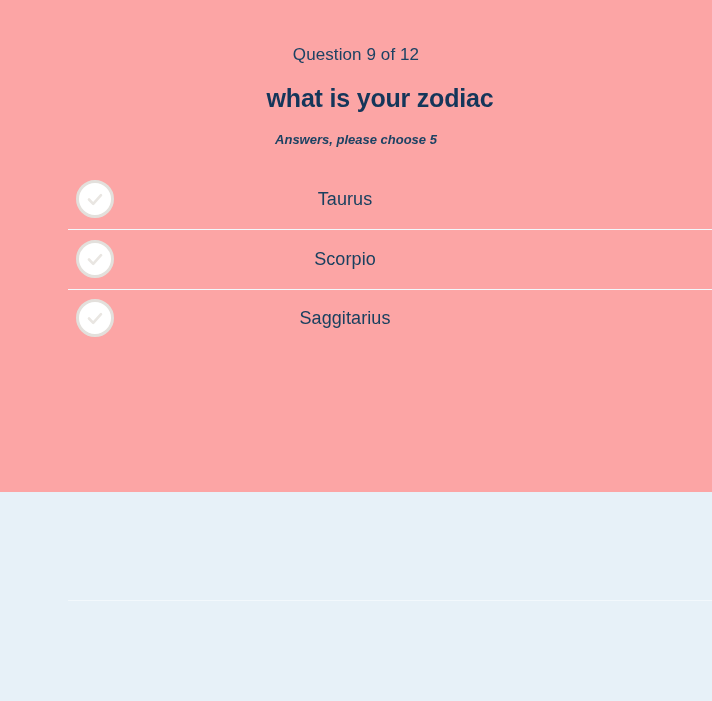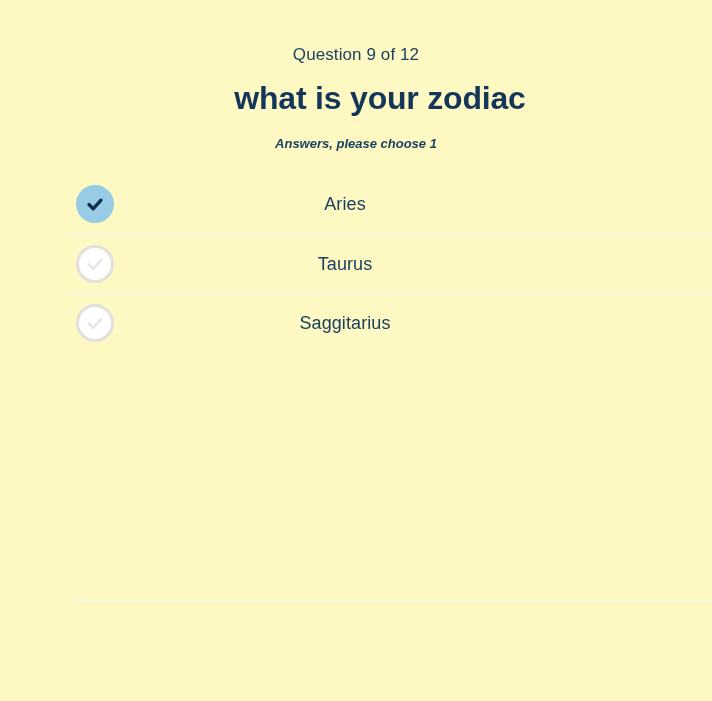--- a/index.html
+++ b/index.html
@@ -16,9 +16,9 @@
 
   .quiz-page {
     width: 712px;
-    height: 701px;
+    height: 492px;
     position: relative;
-    background: #fef9c3;
+    background: #fca5a5;
     box-sizing: border-box;
   }
 

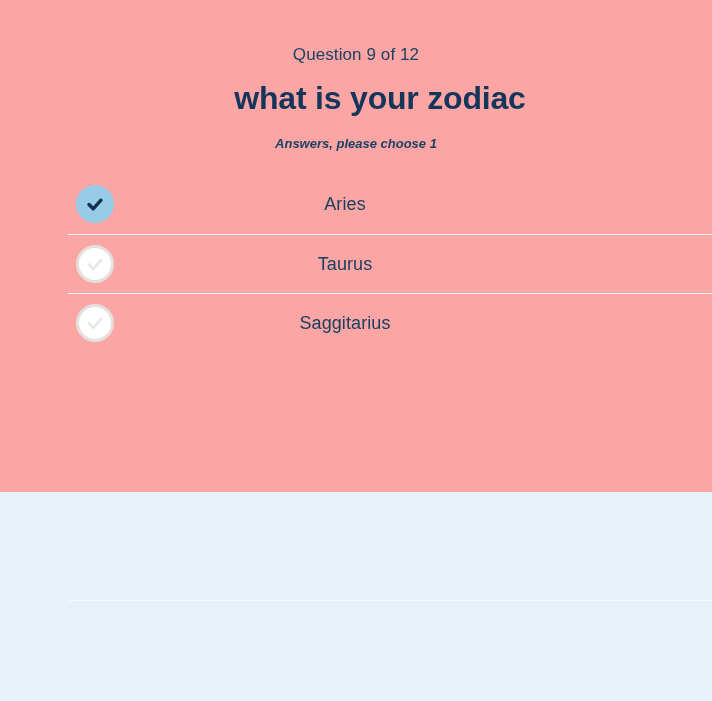--- a/index.html
+++ b/index.html
@@ -38,7 +38,7 @@
 
   .question-title {
     margin-top: 16px;
-    font-size: 32px;
+    font-size: 25px;
     font-weight: 700;
     color: #14365a;
     letter-spacing: -0.2px;

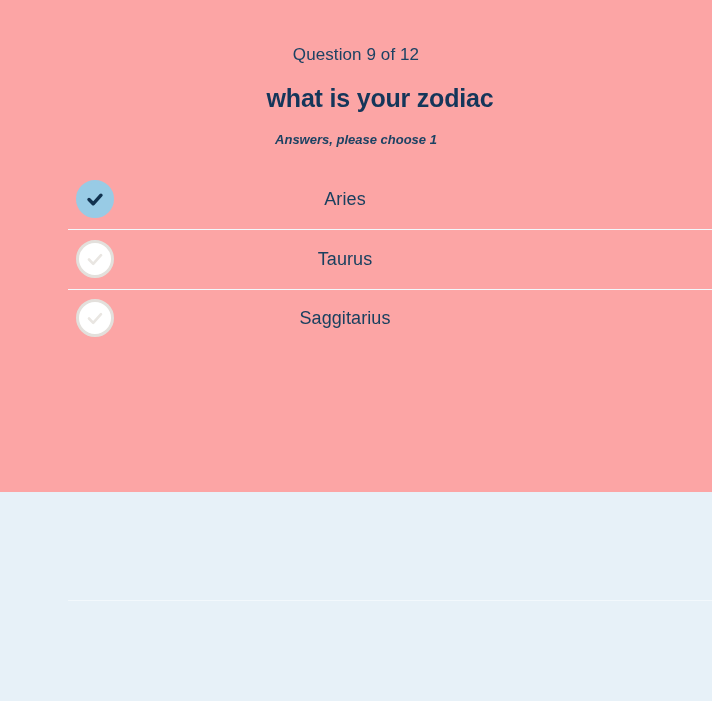--- a/index.html
+++ b/index.html
@@ -157,7 +157,7 @@
   <div class="quiz-header">
     <div class="question-counter">Question 9 of 12</div>
     <h1 class="question-title">what is your zodiac</h1>
-    <div class="answers-hint">Answers, please choose 1</div>
+    <div class="answers-hint">Answers, please choose 5</div>
   </div>
 
   <div class="options-list">

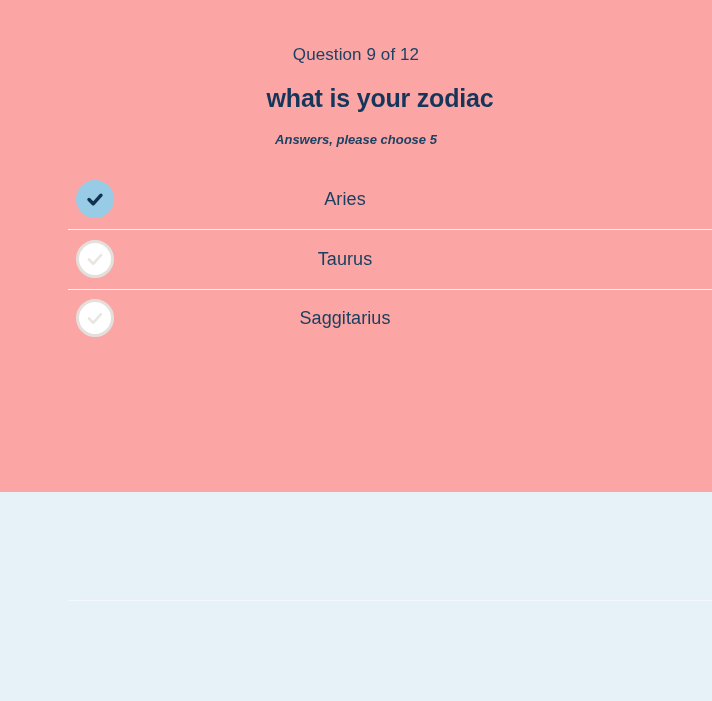--- a/index.html
+++ b/index.html
@@ -162,14 +162,6 @@
 
   <div class="options-list">
       <div class="option-row">
-        <span class="option-check selected">
-          <svg class="check-glyph" viewBox="0 0 20 20">
-            <path d="M4 10.5 L8.2 14.8 L16 6.2"></path>
-          </svg>
-        </span>
-        <span class="option-label">Aries</span>
-      </div>
-      <div class="option-row">
         <span class="option-check unselected">
           <svg class="check-glyph" viewBox="0 0 20 20">
             <path d="M4 10.5 L8.2 14.8 L16 6.2"></path>

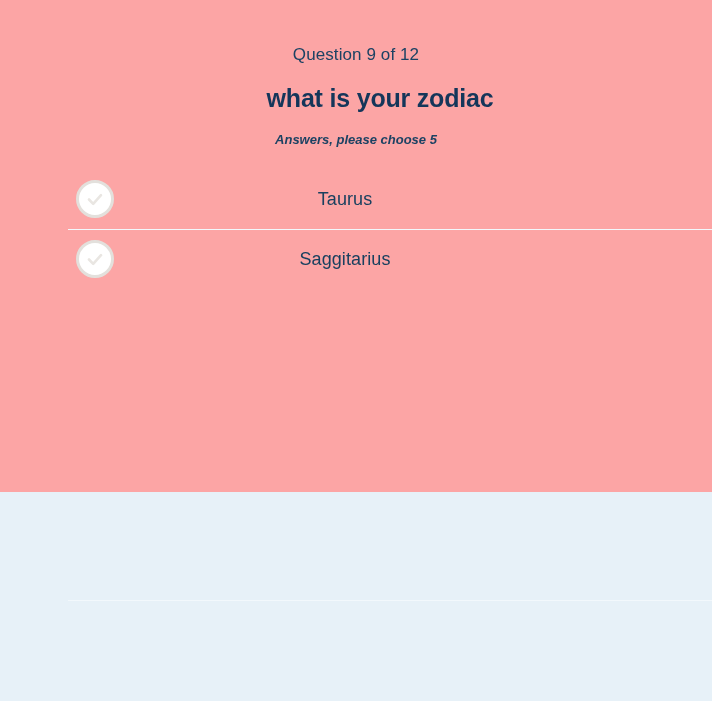--- a/index.html
+++ b/index.html
@@ -175,6 +175,14 @@
             <path d="M4 10.5 L8.2 14.8 L16 6.2"></path>
           </svg>
         </span>
+        <span class="option-label">Scorpio</span>
+      </div>
+      <div class="option-row">
+        <span class="option-check unselected">
+          <svg class="check-glyph" viewBox="0 0 20 20">
+            <path d="M4 10.5 L8.2 14.8 L16 6.2"></path>
+          </svg>
+        </span>
         <span class="option-label">Saggitarius</span>
       </div>
     </div>

